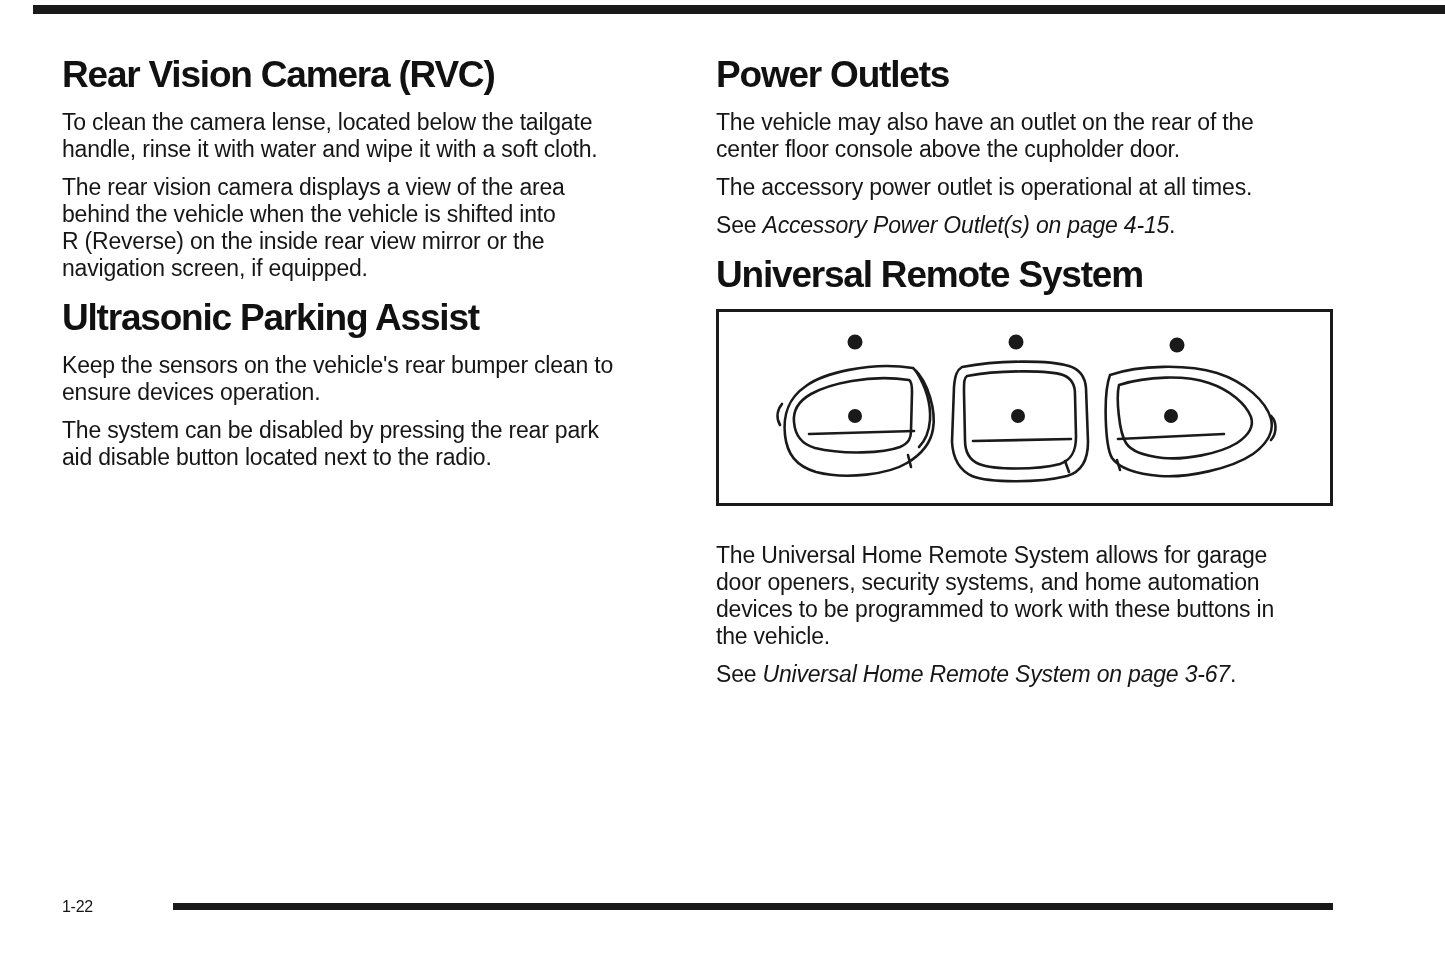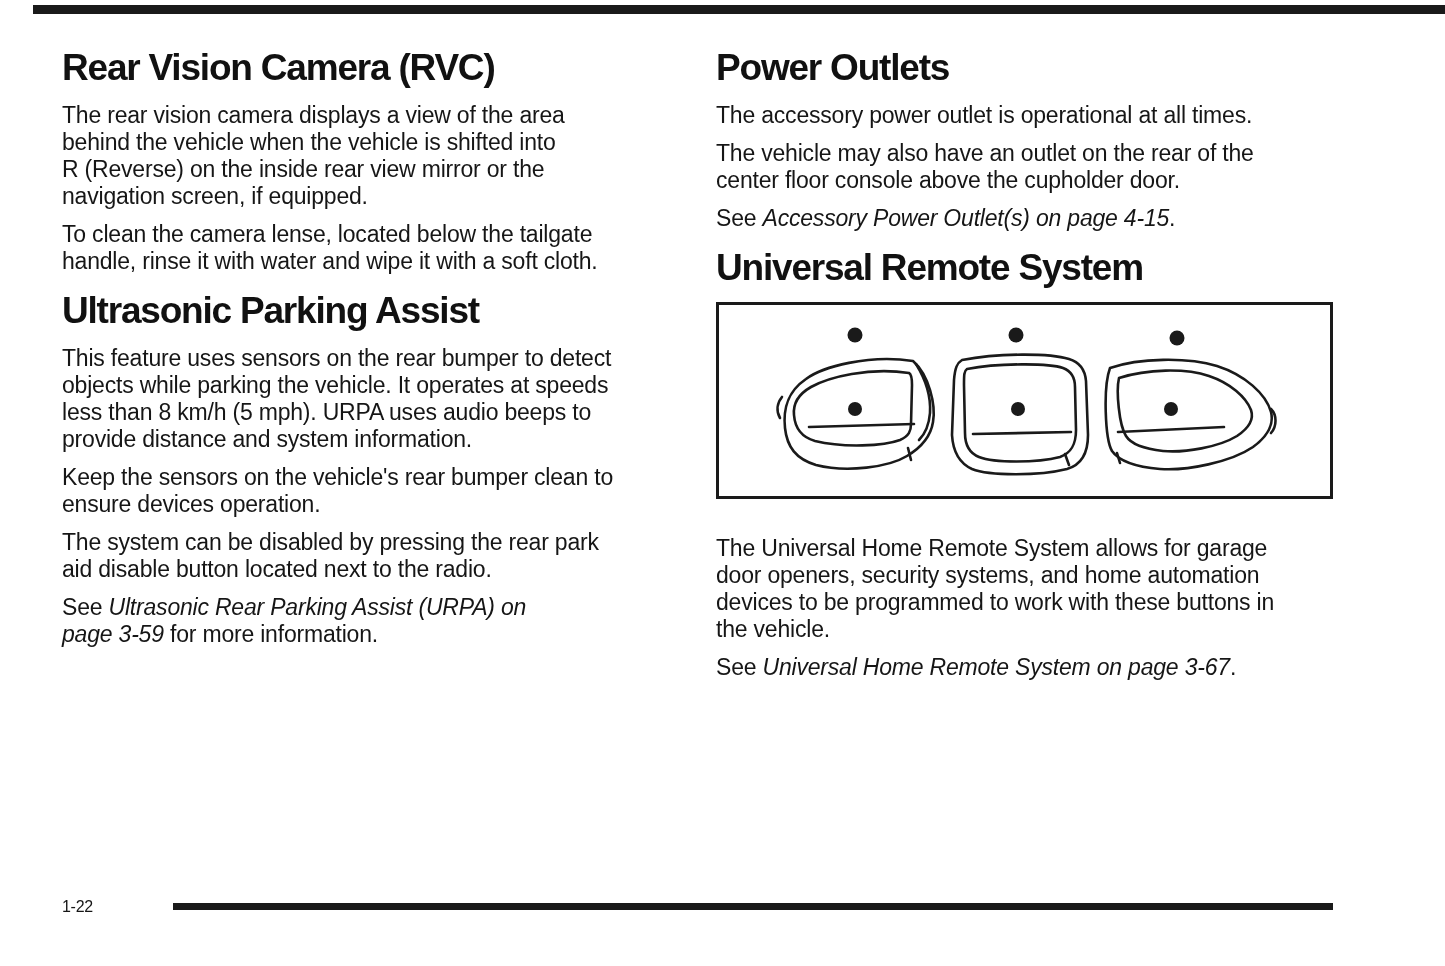--- a/index.html
+++ b/index.html
@@ -11,7 +11,7 @@
   .rule{position:absolute;background:#1a1a1a;}
   #top-rule{left:33px;top:5px;right:0;height:9px;}
   #bottom-rule{left:173px;top:903px;width:1160px;height:7px;}
-  .col{position:absolute;top:48px;}
+  .col{position:absolute;top:55px;}
   #col-left{left:62px;width:604px;}
   #col-right{left:716px;width:622px;}
   h1{

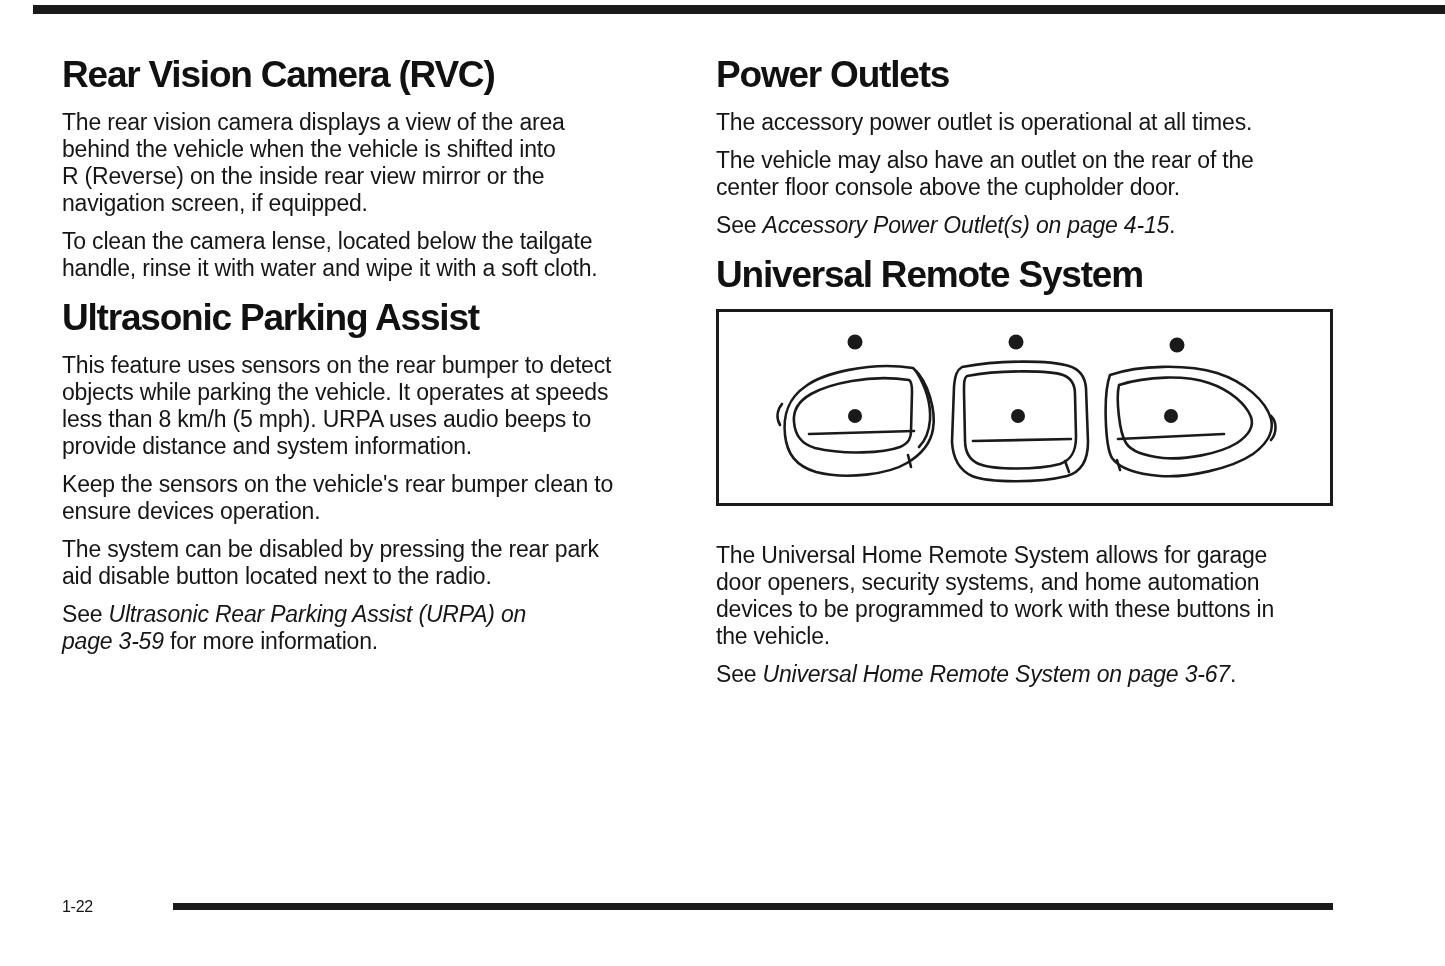--- a/index.html
+++ b/index.html
@@ -42,12 +42,12 @@
 
 <div class="col" id="col-left">
   <h1>Rear Vision Camera (RVC)</h1>
+  <p>To clean the camera lense, located below the tailgate
+handle, rinse it with water and wipe it with a soft cloth.</p>
   <p>The rear vision camera displays a view of the area
 behind the vehicle when the vehicle is shifted into
 R (Reverse) on the inside rear view mirror or the
 navigation screen, if equipped.</p>
-  <p>To clean the camera lense, located below the tailgate
-handle, rinse it with water and wipe it with a soft cloth.</p>
 
   <h1 class="later">Ultrasonic Parking Assist</h1>
   <p>This feature uses sensors on the rear bumper to detect

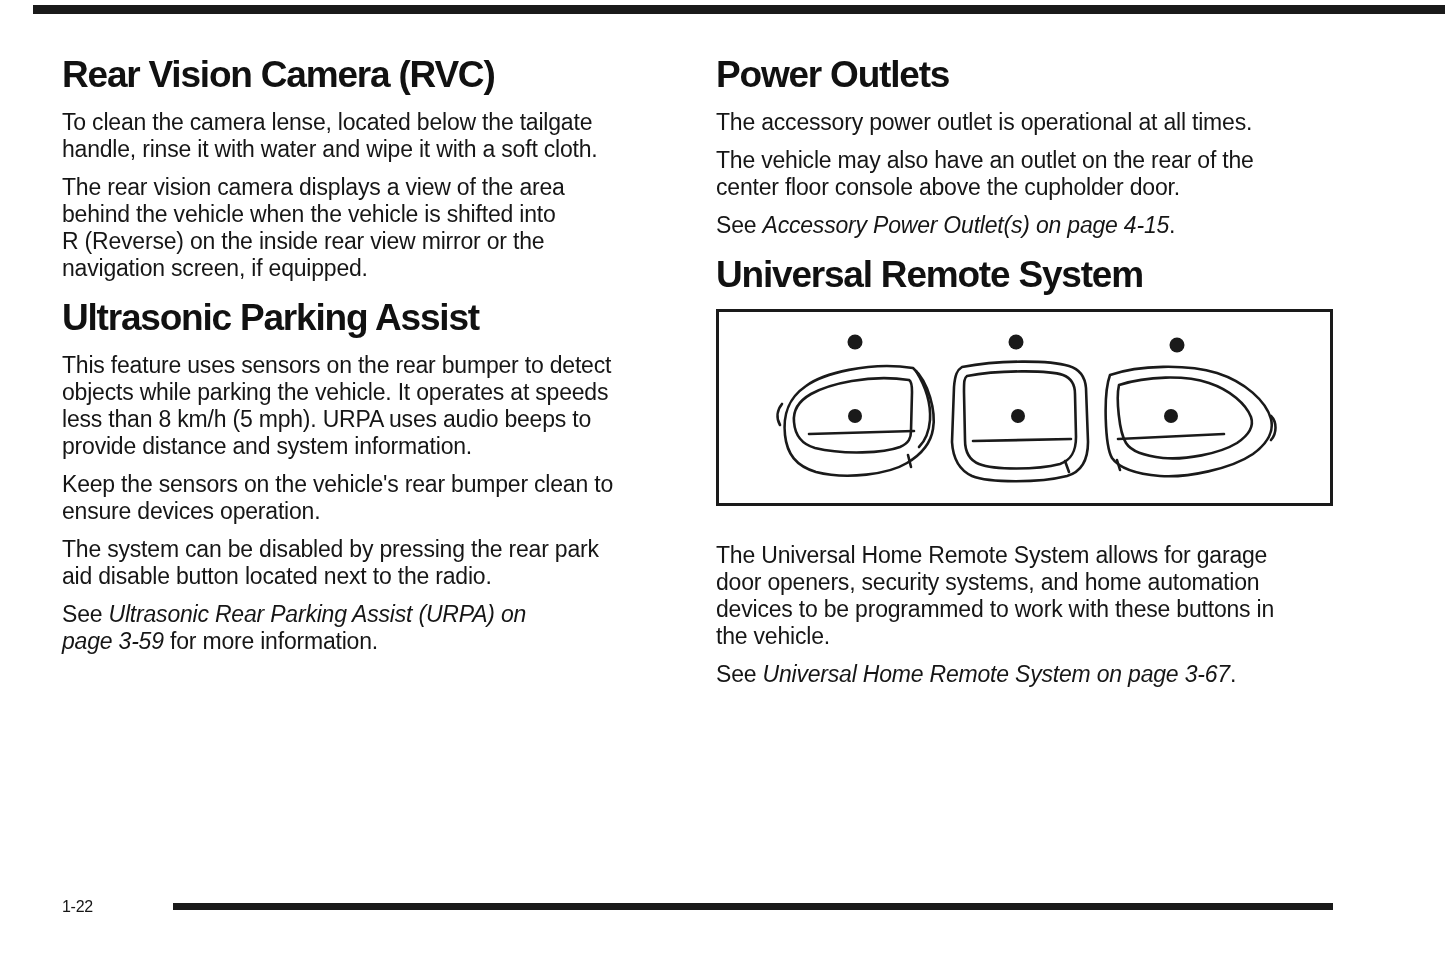--- a/index.html
+++ b/index.html
@@ -64,9 +64,9 @@
 
 <div class="col" id="col-right">
   <h1>Power Outlets</h1>
-  <p>The accessory power outlet is operational at all times.</p>
   <p>The vehicle may also have an outlet on the rear of the
 center floor console above the cupholder door.</p>
+  <p>The accessory power outlet is operational at all times.</p>
   <p><span>See </span><em>Accessory Power Outlet(s) on page 4-15</em><span>.</span></p>
 
   <h1 class="later">Universal Remote System</h1>

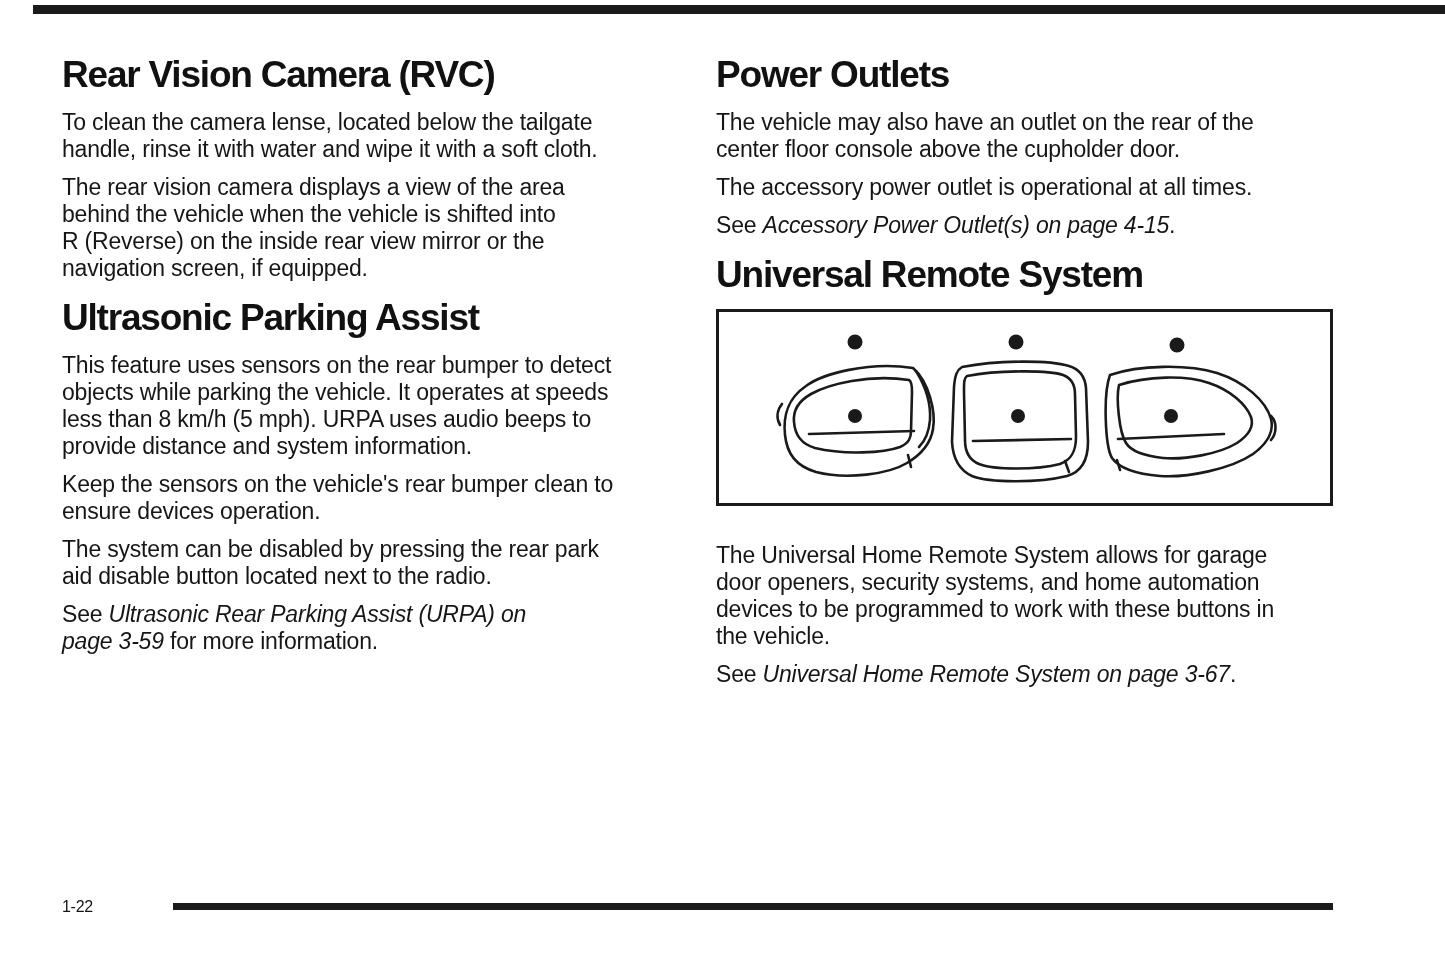--- a/index.html
+++ b/index.html
@@ -50,10 +50,6 @@
 navigation screen, if equipped.</p>
 
   <h1 class="later">Ultrasonic Parking Assist</h1>
-  <p>This feature uses sensors on the rear bumper to detect
-objects while parking the vehicle. It operates at speeds
-less than 8 km/h (5 mph). URPA uses audio beeps to
-provide distance and system information.</p>
   <p>Keep the sensors on the vehicle's rear bumper clean to
 ensure devices operation.</p>
   <p>The system can be disabled by pressing the rear park

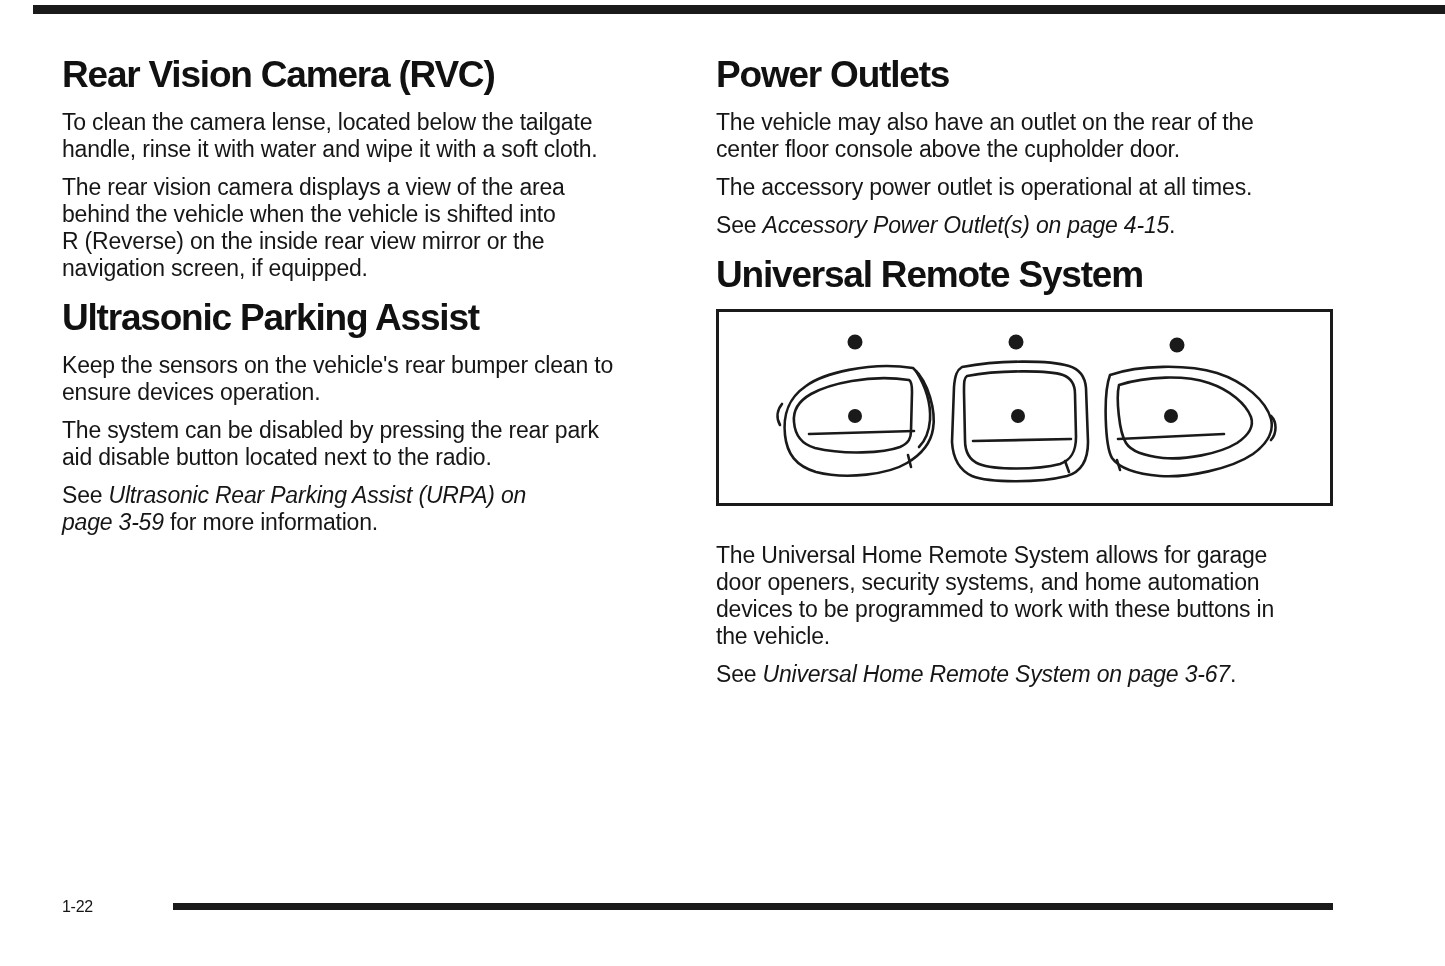--- a/index.html
+++ b/index.html
@@ -54,8 +54,6 @@
 ensure devices operation.</p>
   <p>The system can be disabled by pressing the rear park
 aid disable button located next to the radio.</p>
-  <p><span>See </span><em>Ultrasonic Rear Parking Assist (URPA) on
-page 3-59</em><span> for more information.</span></p>
 </div>
 
 <div class="col" id="col-right">

